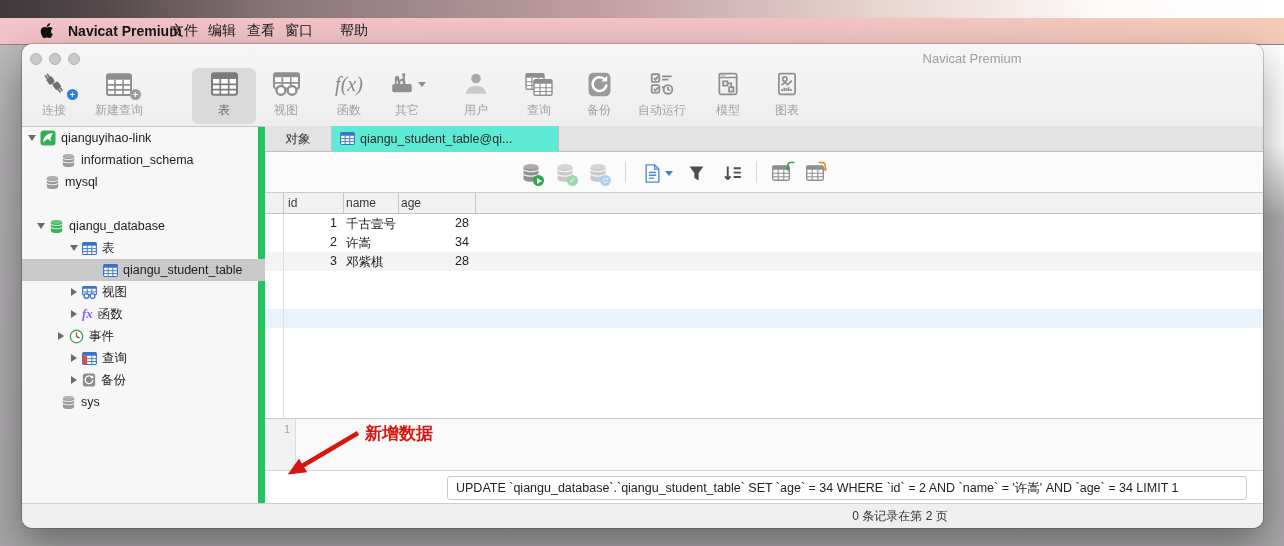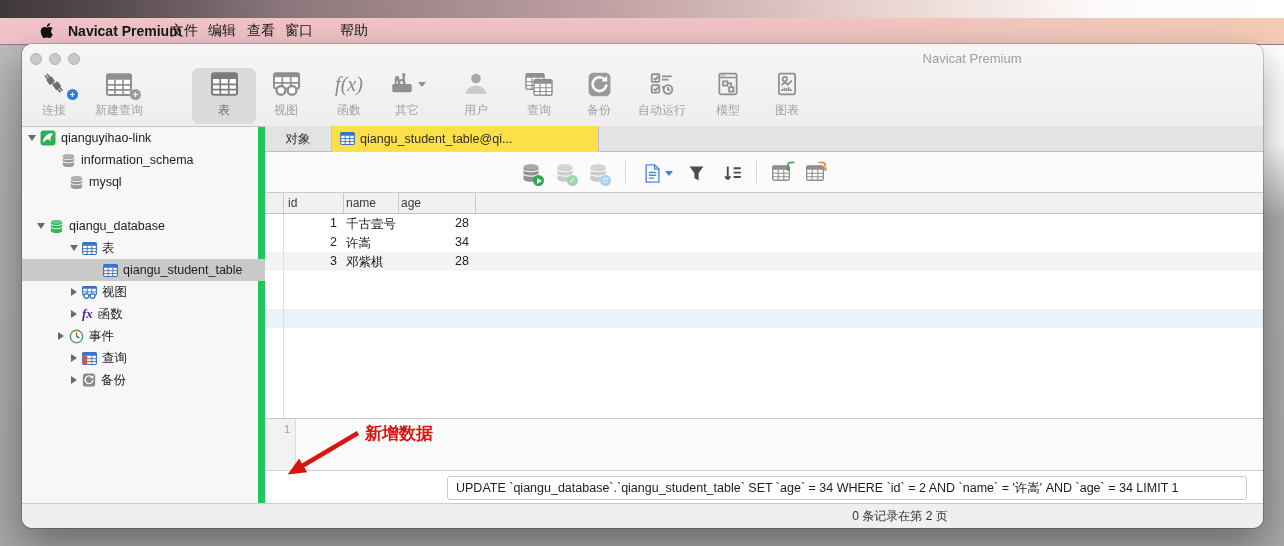--- a/index.html
+++ b/index.html
@@ -56,7 +56,7 @@
   .tab{position:absolute;top:0;height:26px;display:flex;align-items:center;justify-content:center;
     font-size:12.5px;color:#2d2d2d;box-sizing:border-box;}
   .tab.objects{left:0;width:67px;border-right:1px solid #c3c3c3;}
-  .tab.active{left:67px;width:267px;background:#fde047;border-right:1px solid #bdbdbd;justify-content:flex-start;padding-left:28px;}
+  .tab.active{left:67px;width:227px;background:#5eead4;border-right:1px solid #bdbdbd;justify-content:flex-start;padding-left:28px;}
   .gridtb{position:absolute;left:243px;top:108px;width:998px;height:40px;background:#fbfbfb;}
   .gtb{position:absolute;top:8px;display:flex;align-items:center;justify-content:center;width:26px;height:26px;}
   .vsep{position:absolute;top:9px;width:1px;height:22px;background:#d8d8d8;}

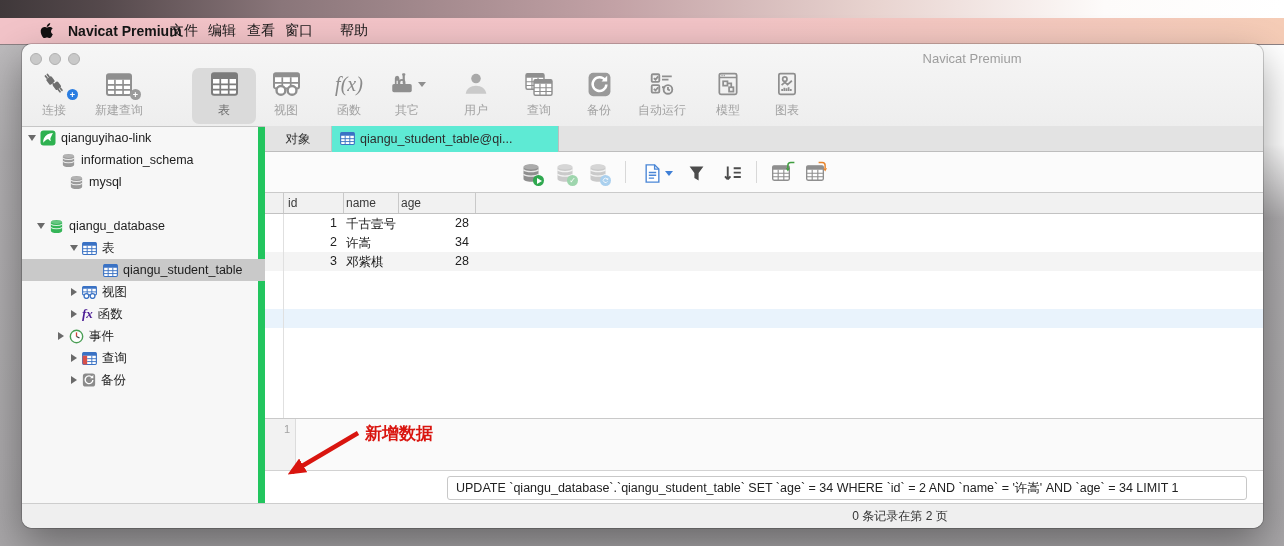--- a/index.html
+++ b/index.html
@@ -376,7 +376,7 @@
           </svg>
         <span>information_schema</span>
       </div>
-      <div class="trow" style="top:44px;padding-left:31px">
+      <div class="trow" style="top:44px;padding-left:7px">
         <span class="arr"></span>
         <svg class="ticon" width="15" height="15" color="#9a9a9a">
             <use href="#s-cyl"></use>

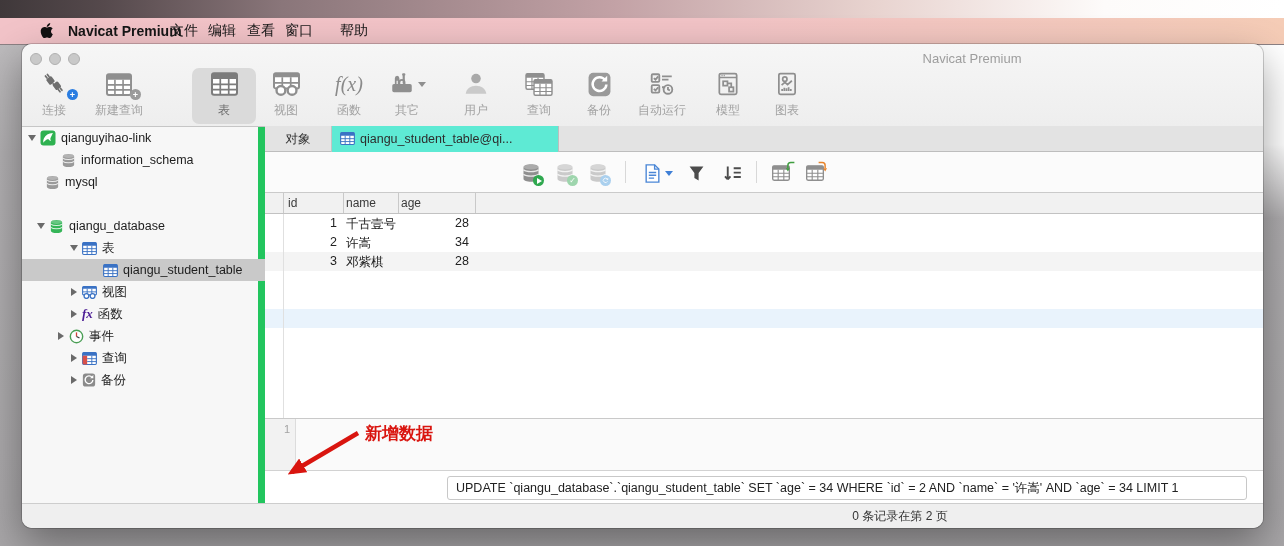--- a/index.html
+++ b/index.html
@@ -49,7 +49,7 @@
     border-bottom:4.5px solid transparent;border-left:6px solid #6a6a6a;}
   .ticon{flex:0 0 auto;margin-right:5px;}
   .fxsym{font-family:"Liberation Serif","DejaVu Serif",serif;font-style:italic;font-weight:bold;
-    color:#4c1d95;font-size:13px;margin-right:5px;}
+    color:#8b5cf6;font-size:13px;margin-right:5px;}
   
   .tabbar{position:absolute;left:243px;top:82px;width:998px;height:26px;background:#e3e3e3;
     border-bottom:1px solid #bdbdbd;box-sizing:border-box;}

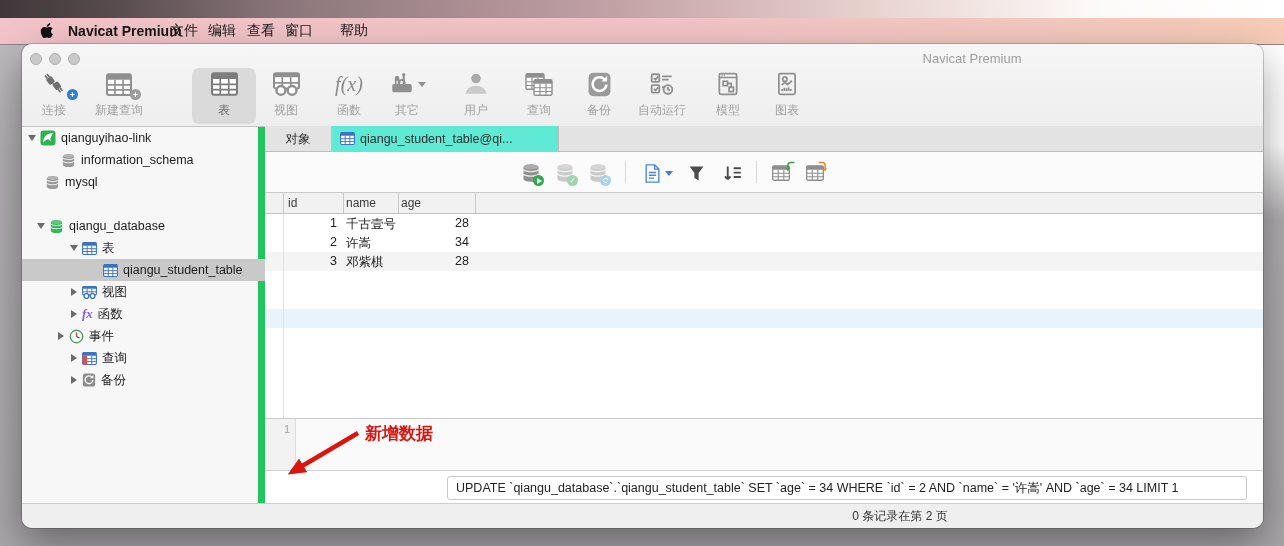--- a/index.html
+++ b/index.html
@@ -437,6 +437,13 @@
           </svg>
         <span>备份</span>
       </div>
+      <div class="trow" style="top:264px;padding-left:23px">
+        <span class="arr"></span>
+        <svg class="ticon" width="15" height="15" color="#9a9a9a">
+            <use href="#s-cyl"></use>
+          </svg>
+        <span>sys</span>
+      </div>
 
     </div>
 

